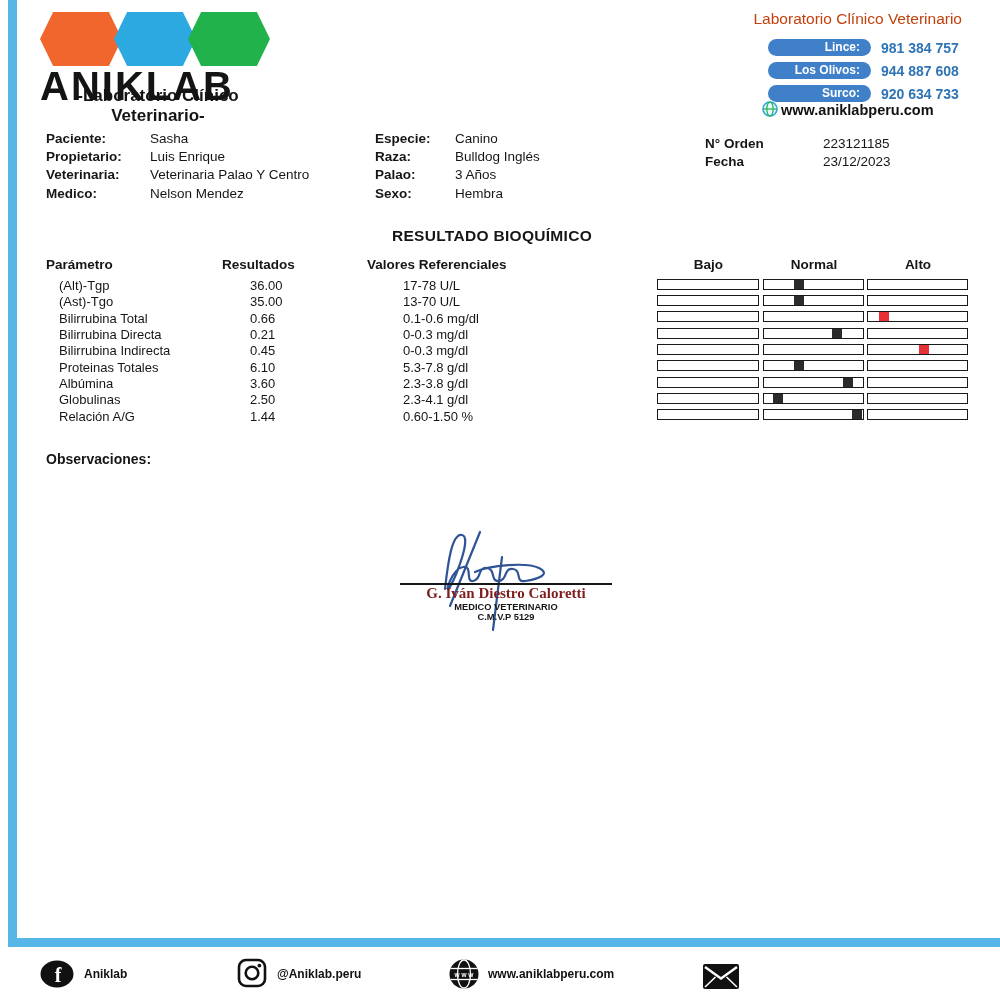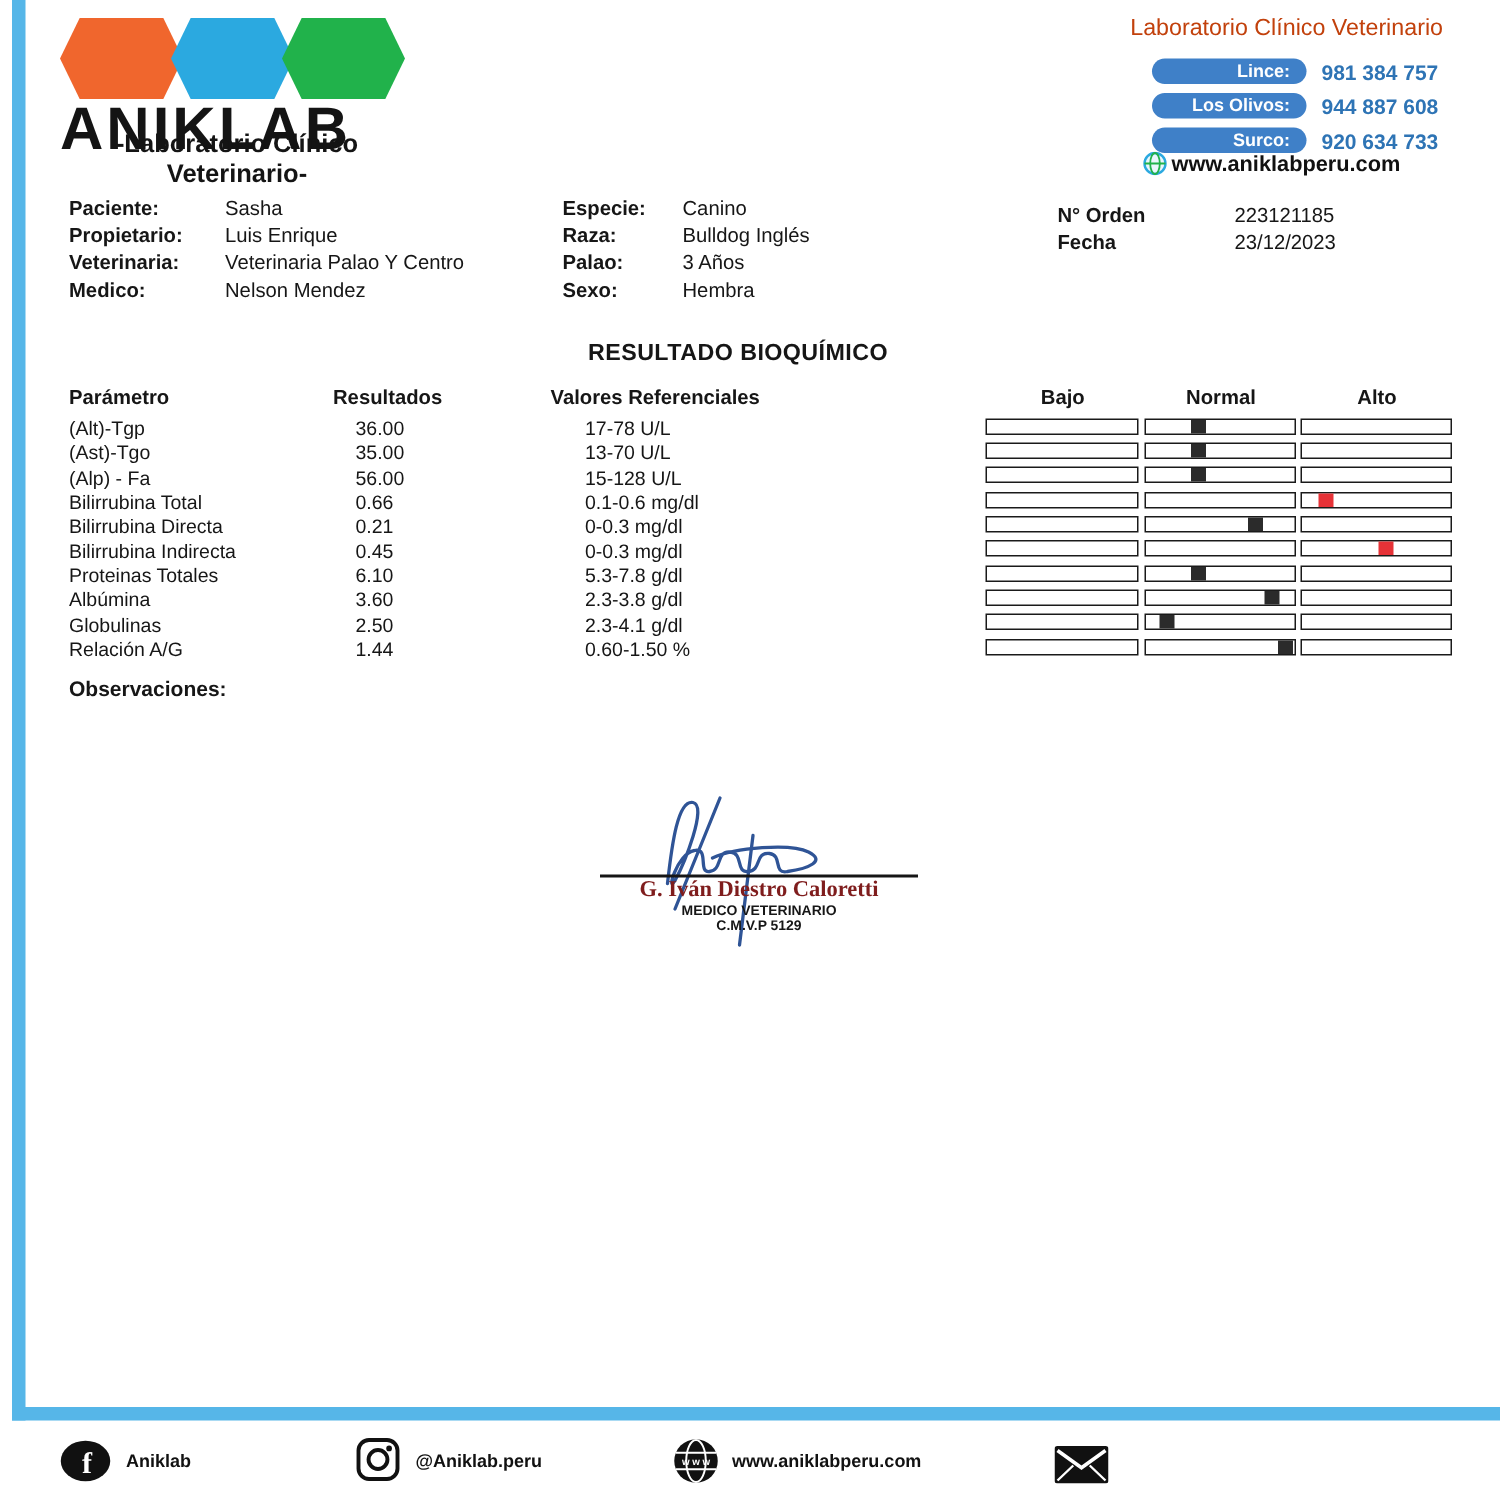--- a/index.html
+++ b/index.html
@@ -42,7 +42,7 @@
   .thead{position:absolute;top:257px;font-size:13.5px;font-weight:bold;white-space:nowrap;}
   .rows{position:absolute;left:0;top:277px;width:1000px;}
   .rrow{position:relative;height:16.35px;font-size:13px;}
-  .rrow span{position:absolute;top:1px;white-space:nowrap;}
+  .rrow span{position:absolute;top:1px;white-space:nowrap;margin-left:13px;}
   .c-param{left:46px;} .c-res{left:237px;} .c-ref{left:390px;}
   .bar{position:absolute;top:1.5px;height:9px;background:#fff;border:1.5px solid #1a1a1a;}
   .bar-low{left:657px;width:100px;} .bar-normal{left:763px;width:99px;} .bar-high{left:867px;width:99px;}

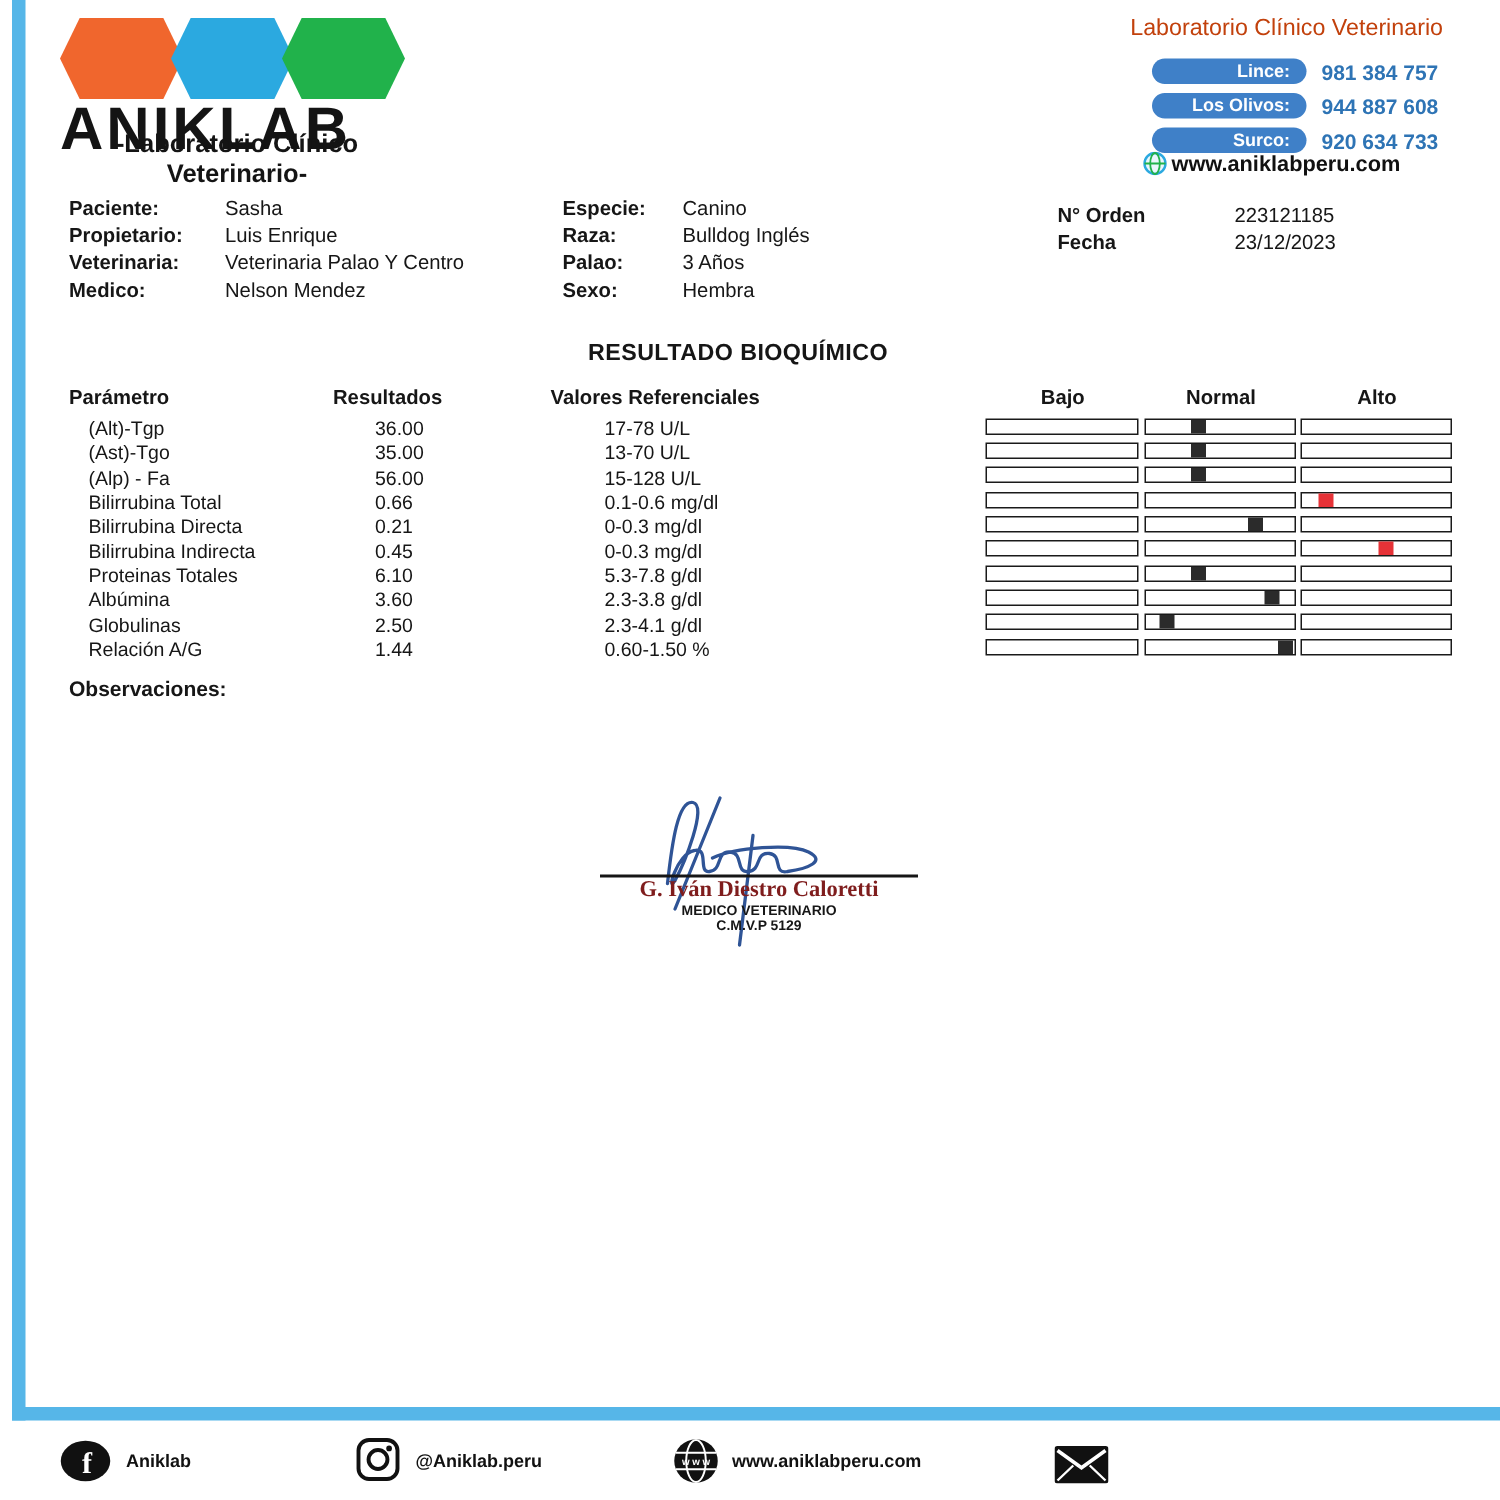--- a/index.html
+++ b/index.html
@@ -175,16 +175,6 @@
         <div class="bar bar-high"></div>
       </div>
       <div class="rrow">
-        <span class="c-param">(Alp) - Fa</span>
-        <span class="c-res">56.00</span>
-        <span class="c-ref">15-128 U/L</span>
-        <div class="bar bar-low"></div>
-        <div class="bar bar-normal">
-          <div class="marker" style="left: 30%; background: rgb(43, 43, 43);"></div>
-        </div>
-        <div class="bar bar-high"></div>
-      </div>
-      <div class="rrow">
         <span class="c-param">Bilirrubina Total</span>
         <span class="c-res">0.66</span>
         <span class="c-ref">0.1-0.6 mg/dl</span>

